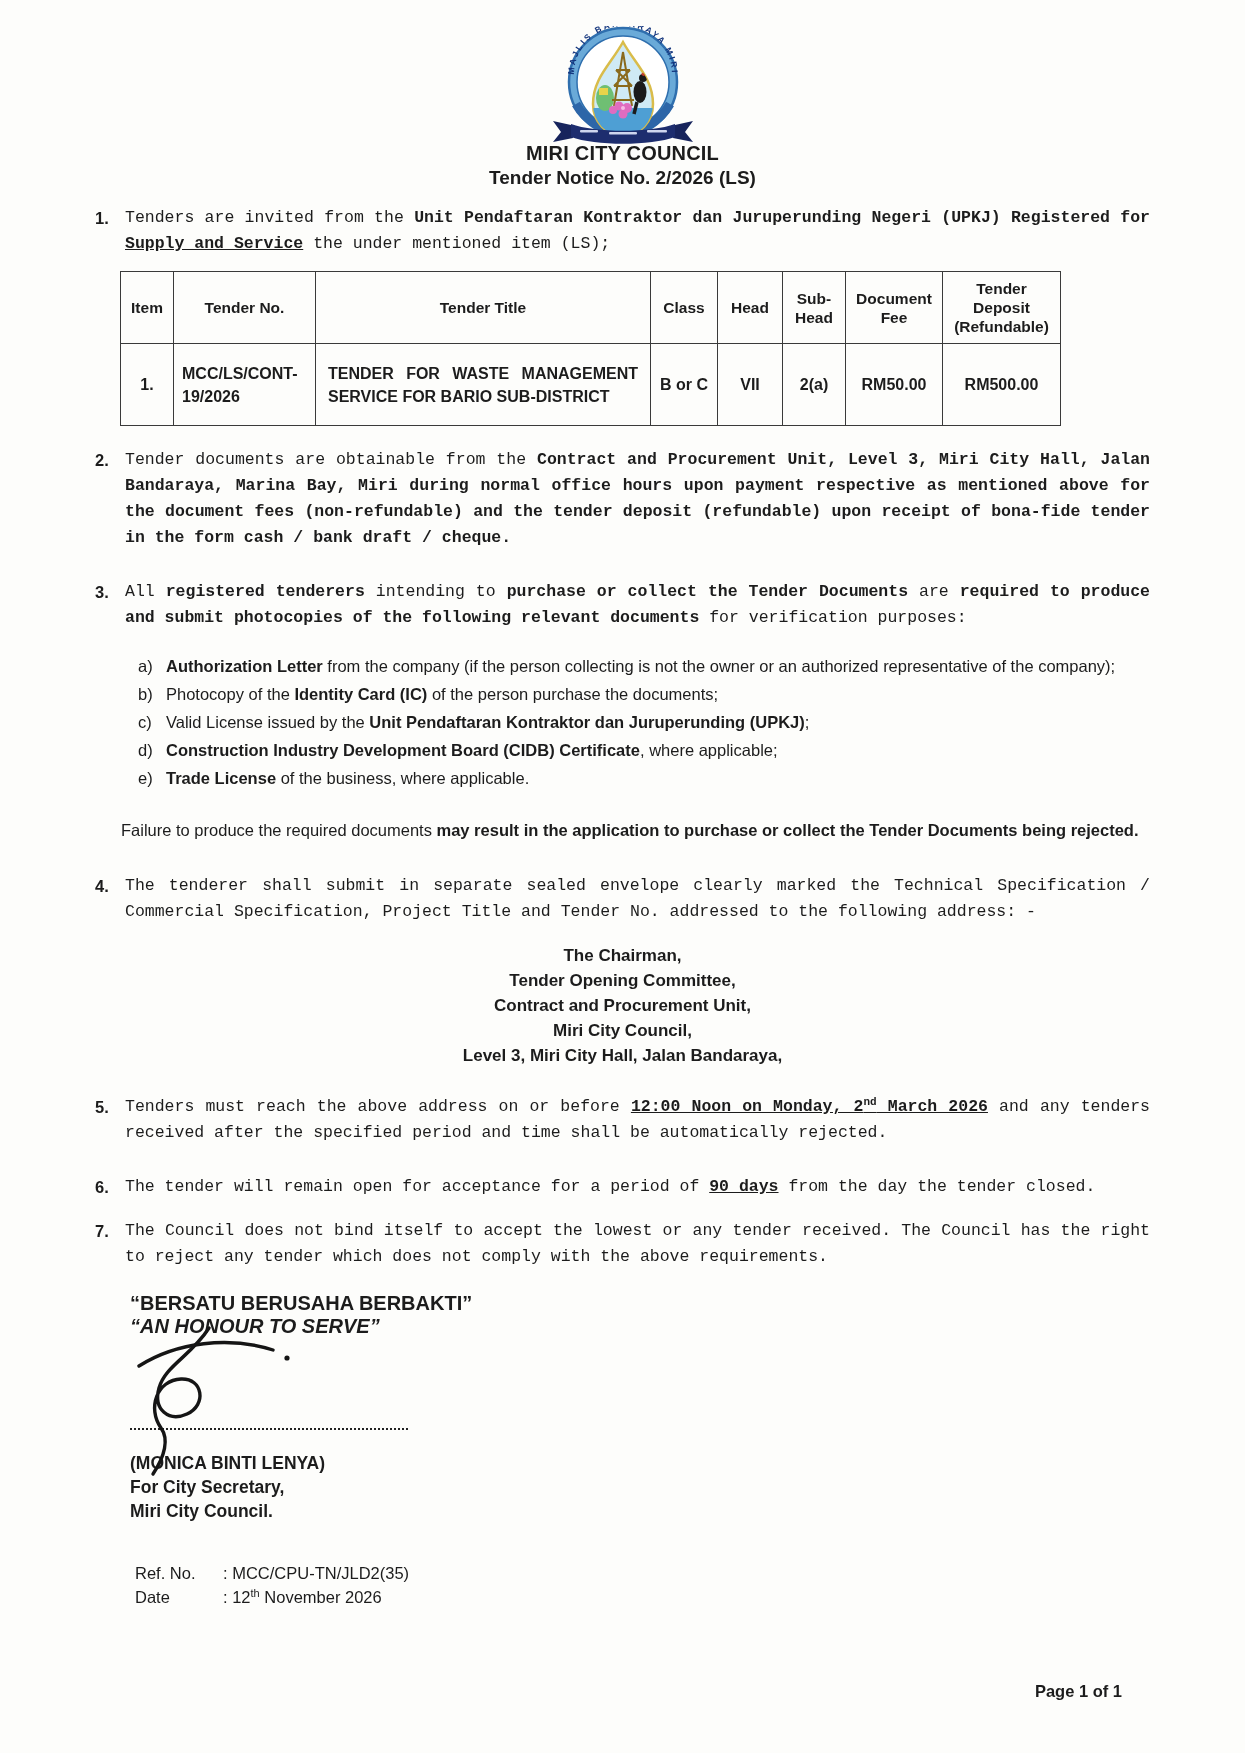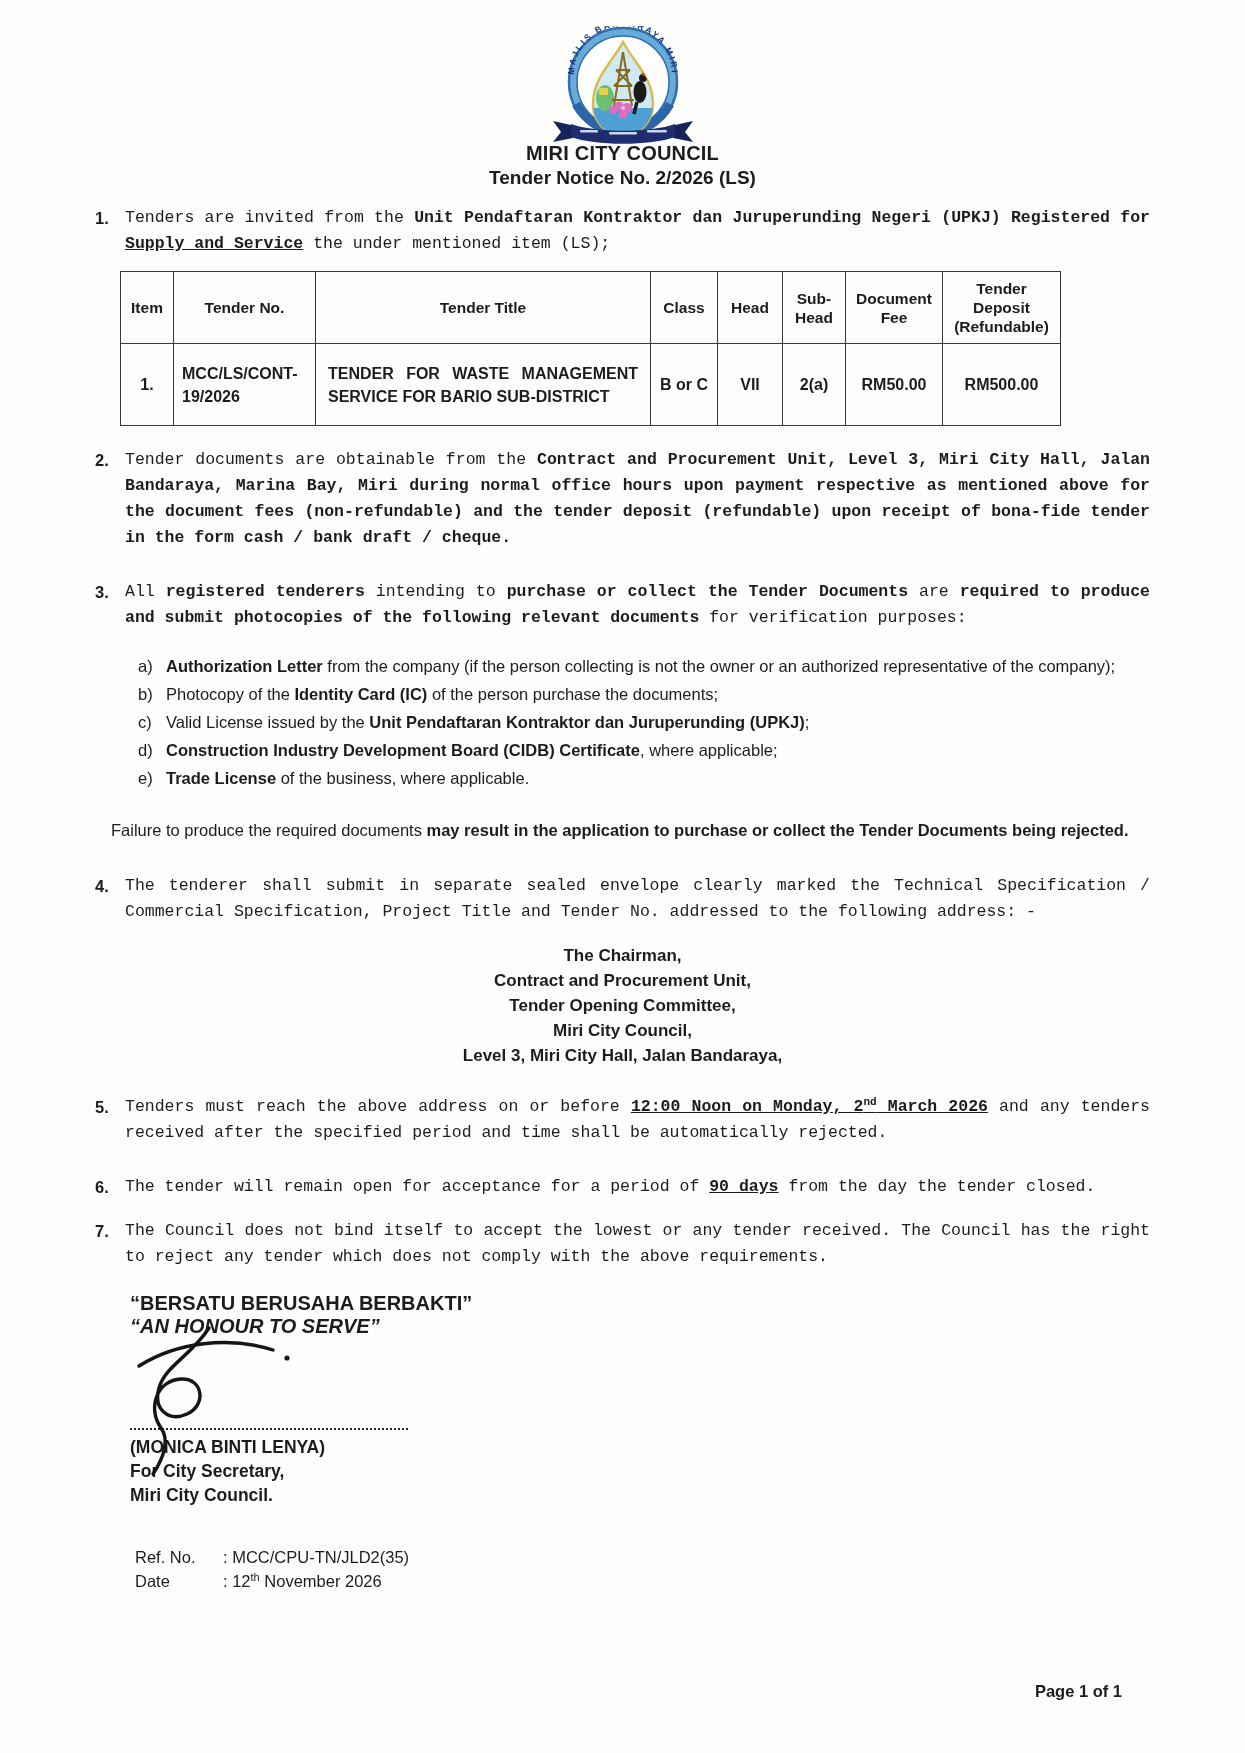--- a/index.html
+++ b/index.html
@@ -22,7 +22,7 @@
   .bu { font-weight:bold; text-decoration:underline; }
   .it { font-style:italic; }
   .sup { vertical-align:super; font-size:11px; line-height:0; }
-  .indent-para { margin-left:16px; font-size:16.5px; line-height:26px; text-align:justify; }
+  .indent-para { margin-left:26px; font-size:16.5px; line-height:26px; text-align:justify; }
   
   table.tender-table { border-collapse:collapse; table-layout:fixed; width:940px; margin:14px 0 0 25px; }
   .tender-table th, .tender-table td { border:1.7px solid #3a3a3a; vertical-align:middle; }

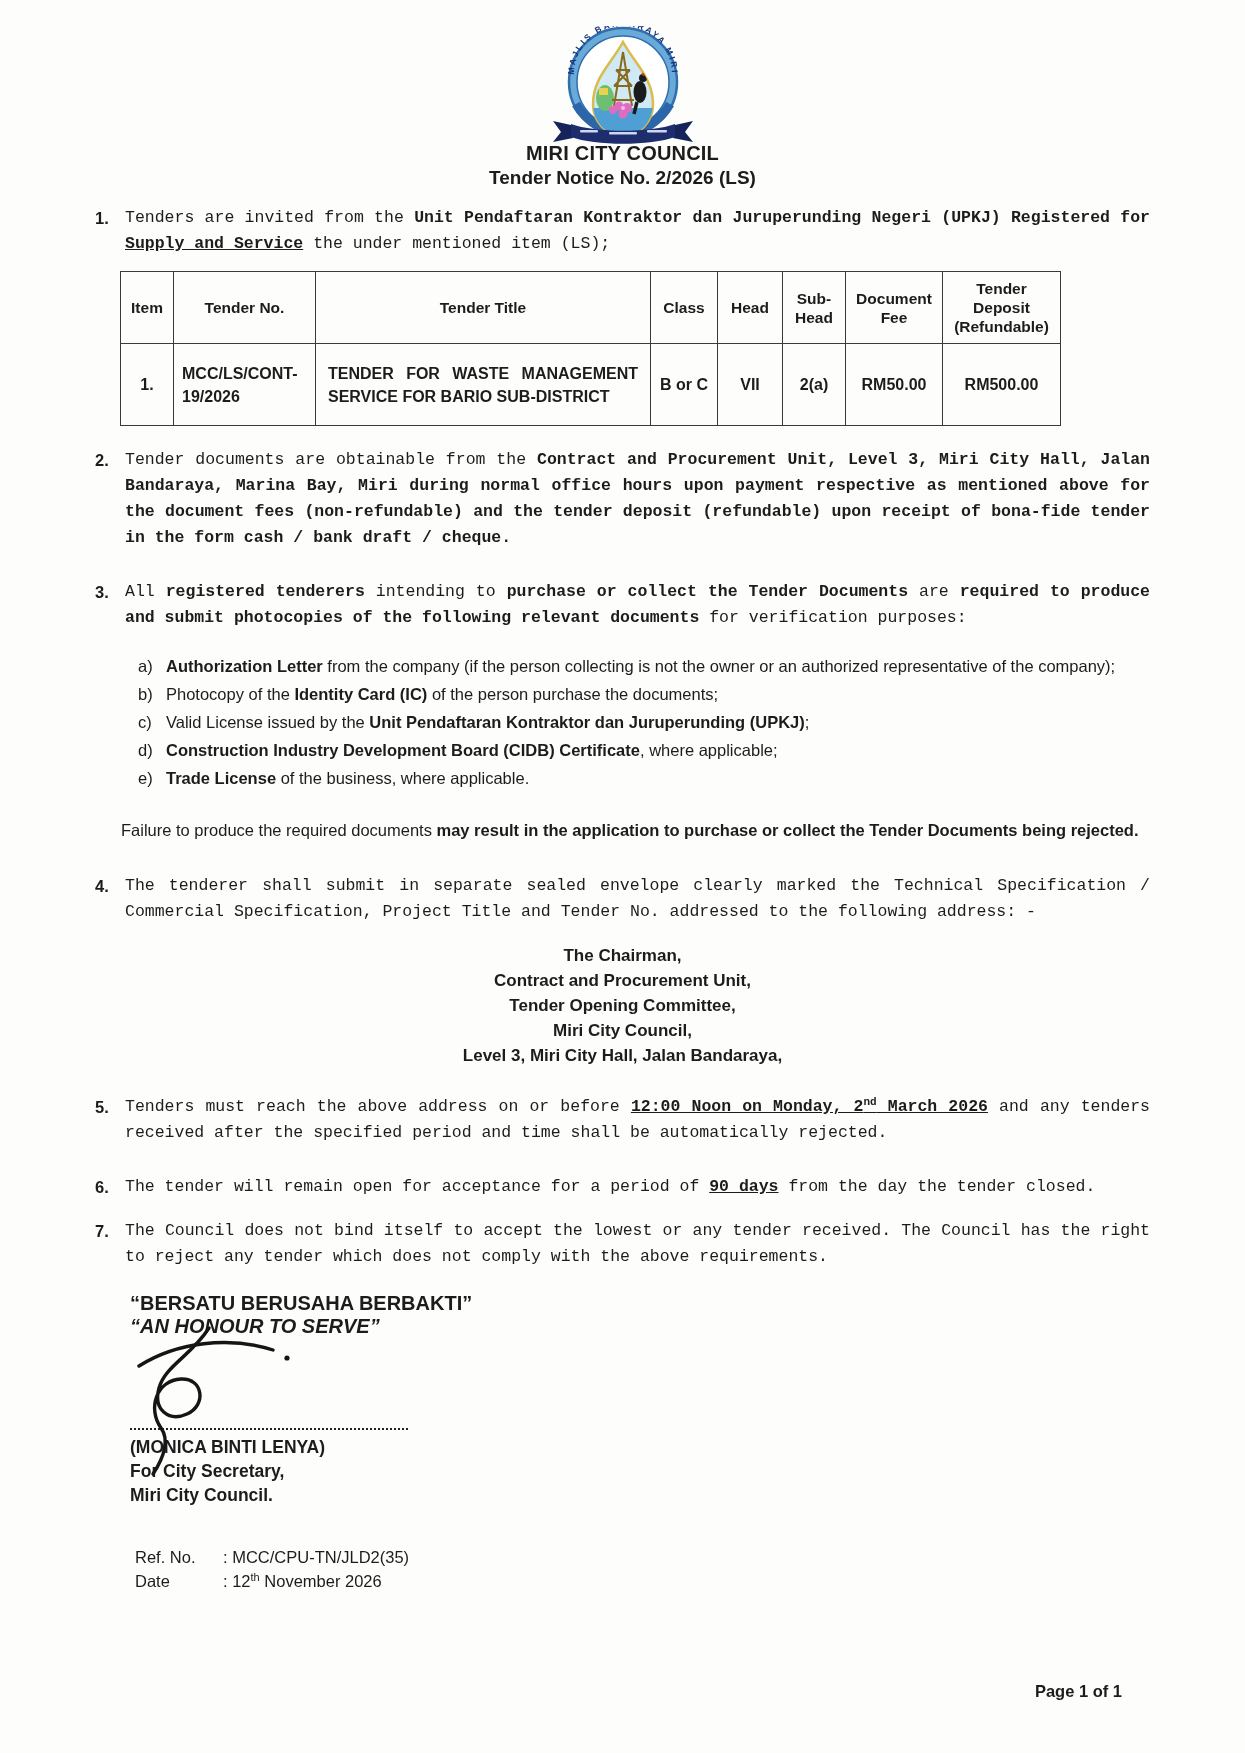--- a/index.html
+++ b/index.html
@@ -200,8 +200,8 @@
 
   <div class="address-block">
     <div>The Chairman,</div>
+    <div>Tender Opening Committee,</div>
     <div>Contract and Procurement Unit,</div>
-    <div>Tender Opening Committee,</div>
     <div>Miri City Council,</div>
     <div>Level 3, Miri City Hall, Jalan Bandaraya,</div>
   </div>

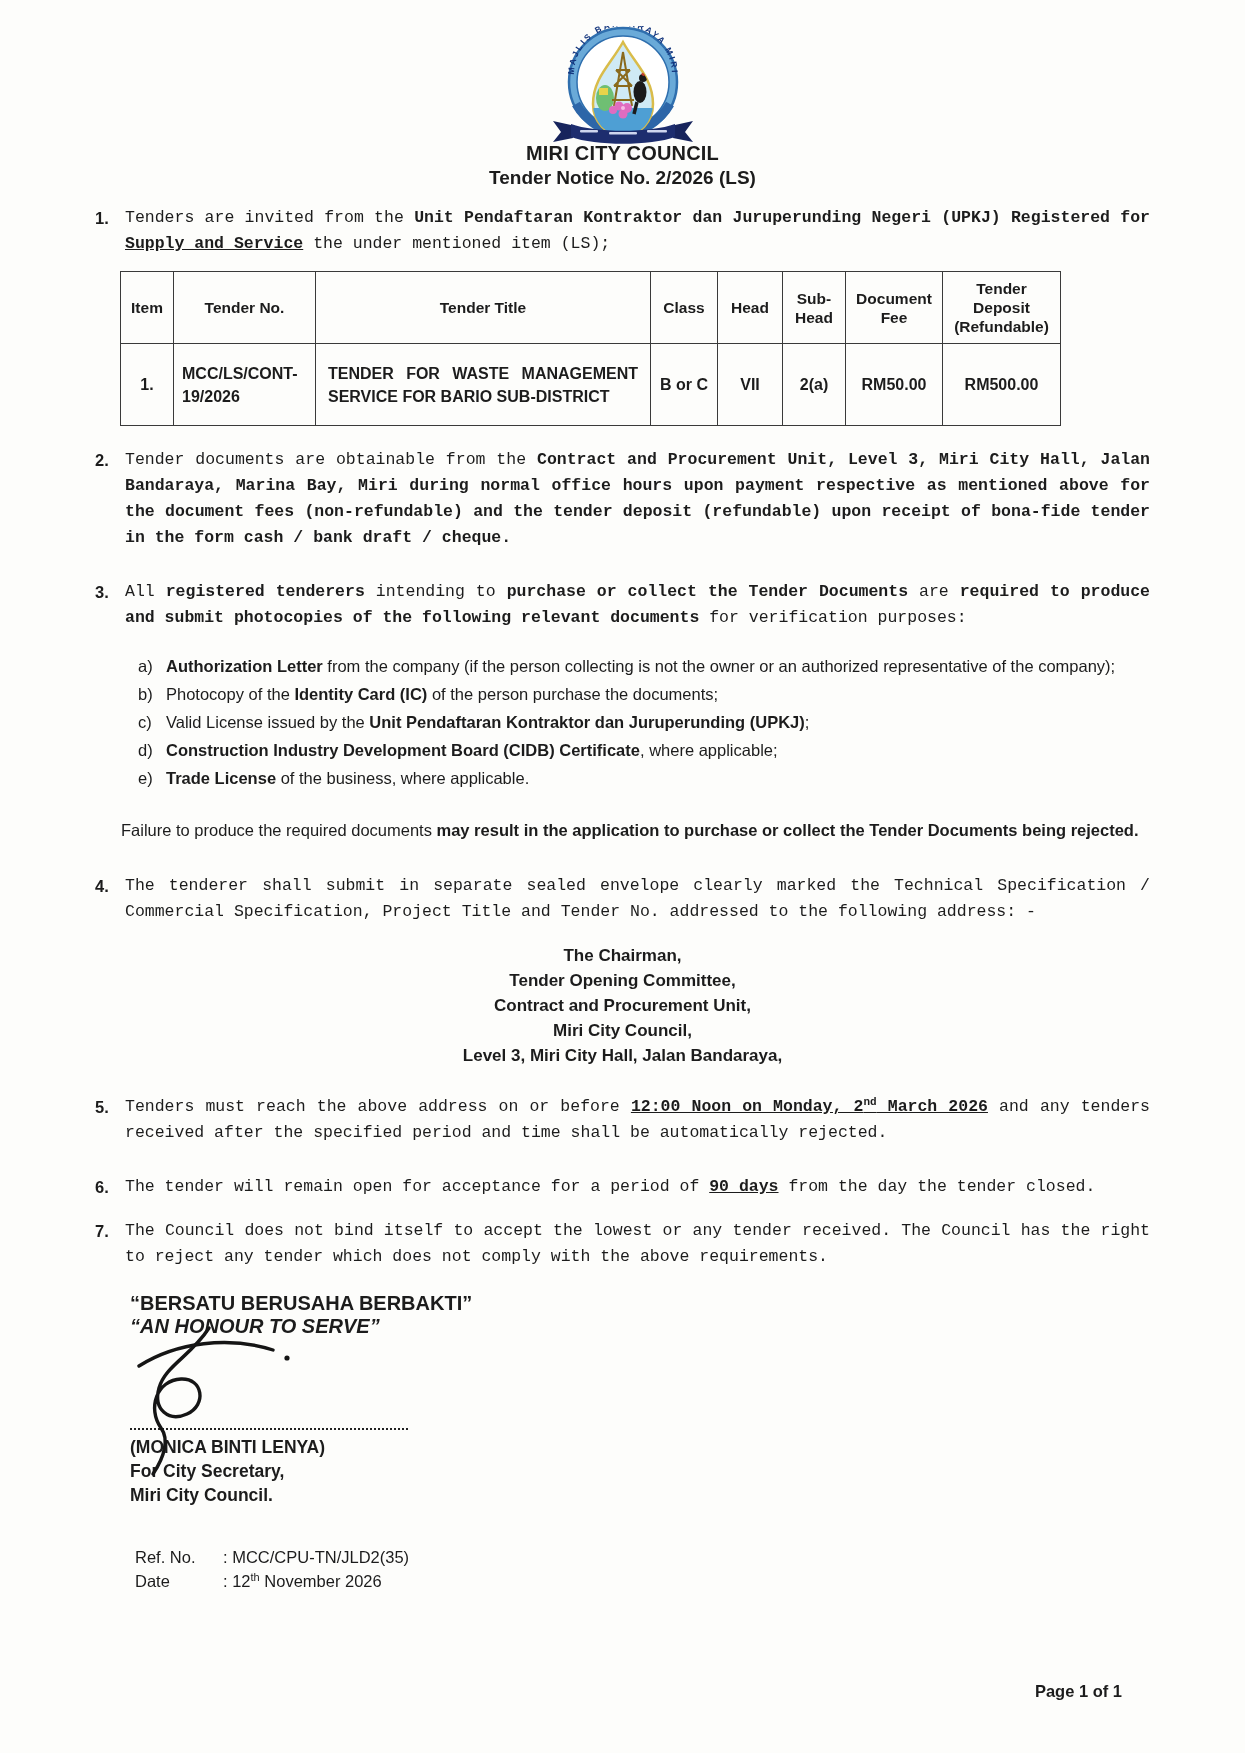--- a/index.html
+++ b/index.html
@@ -42,7 +42,7 @@
   .sig-area { position:relative; margin-left:35px; }
   .sig-svg { position:absolute; left:-5px; top:-16px; }
   .sig-dotted { width:278px; border-bottom:2.5px dotted #222; height:92px; }
-  .sig-name { font-weight:bold; font-size:17.5px; line-height:24px; margin-top:5px; }
+  .sig-name { font-weight:bold; font-size:17.5px; line-height:24px; margin-top:21px; }
   
   .ref-block { margin-left:40px; margin-top:38px; font-size:16.5px; line-height:24px; }
   .ref-row { display:flex; }

